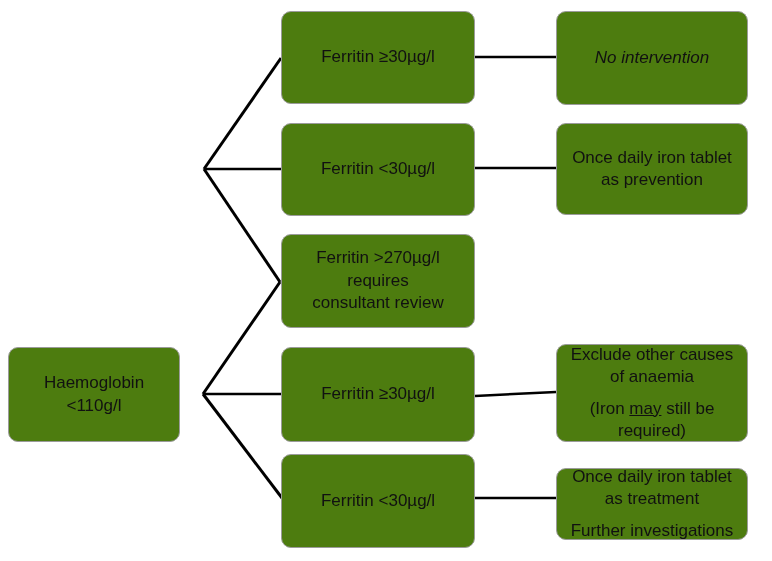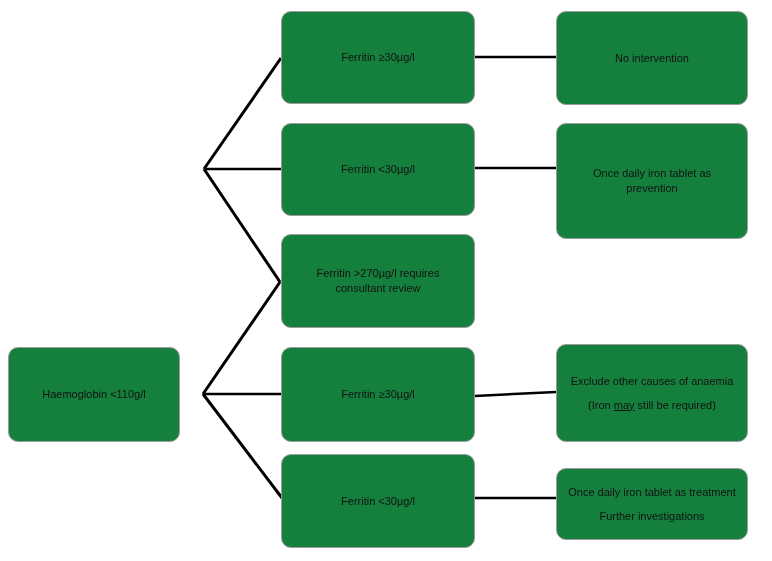--- a/index.html
+++ b/index.html
@@ -26,7 +26,7 @@
   .node {
     position: absolute;
     box-sizing: border-box;
-    background: #15803d;
+    background: #4d7c0f;
     border: 1px solid #9b9b9b;
     border-radius: 10px;
     display: flex;
@@ -34,7 +34,7 @@
     align-items: center;
     justify-content: center;
     text-align: center;
-    font-size: 11px;
+    font-size: 17px;
     line-height: 1.32;
     padding: 6px 12px;
   }

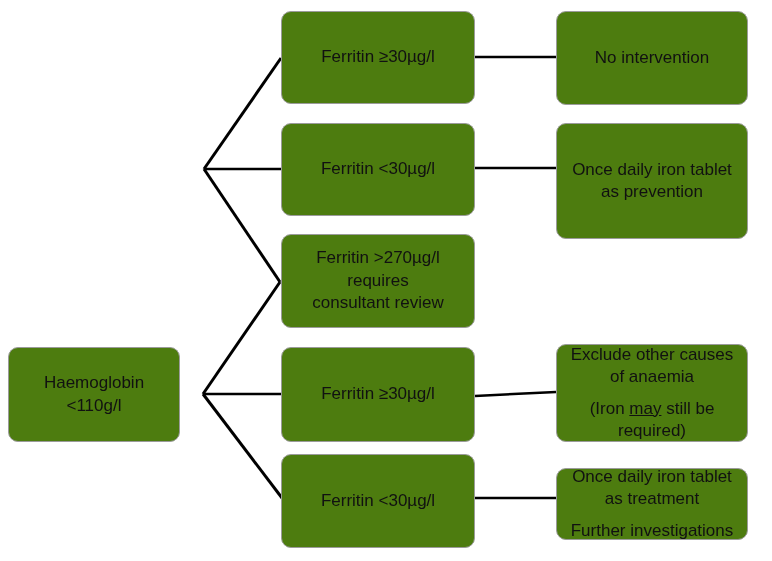--- a/index.html
+++ b/index.html
@@ -52,7 +52,7 @@
   .fe-ge30-bot { left: 281px; top: 347px; width: 194px; height: 95px; }
   .fe-lt30-bot { left: 281px; top: 454px; width: 194px; height: 94px; }
   
-  .no-interv   { left: 556px; top: 11px;  width: 192px; height: 94px; }
+  .no-interv   { left: 556px; top: 11px;  width: 192px; height: 94px; font-style: italic; }
   .prevention  { left: 556px; top: 123px; width: 192px; height: 116px; }
   .exclude     { left: 556px; top: 344px; width: 192px; height: 98px; padding: 4px 8px; }
   .treatment   { left: 556px; top: 468px; width: 192px; height: 72px; padding: 6px 8px; }

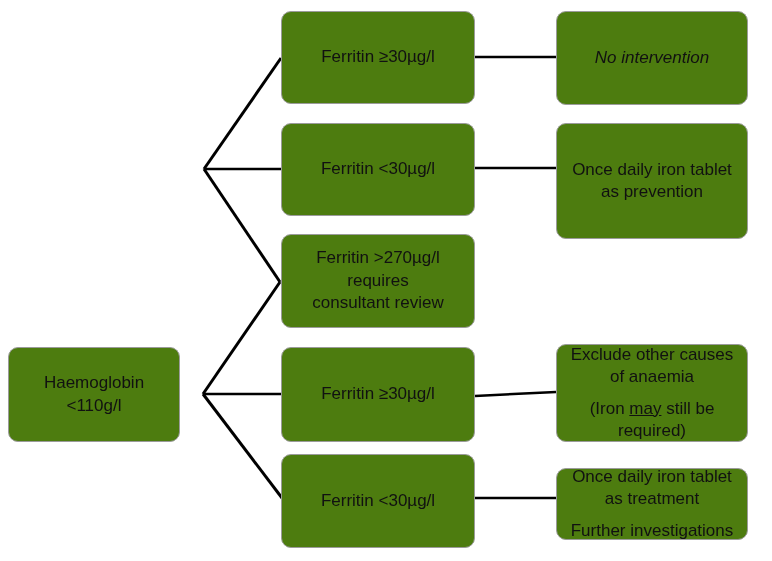--- a/index.html
+++ b/index.html
@@ -53,7 +53,7 @@
   .fe-lt30-bot { left: 281px; top: 454px; width: 194px; height: 94px; }
   
   .no-interv   { left: 556px; top: 11px;  width: 192px; height: 94px; font-style: italic; }
-  .prevention  { left: 556px; top: 123px; width: 192px; height: 116px; }
+  .prevention  { left: 556px; top: 123px; width: 192px; height: 92px; }
   .exclude     { left: 556px; top: 344px; width: 192px; height: 98px; padding: 4px 8px; }
   .treatment   { left: 556px; top: 468px; width: 192px; height: 72px; padding: 6px 8px; }
 </style>

